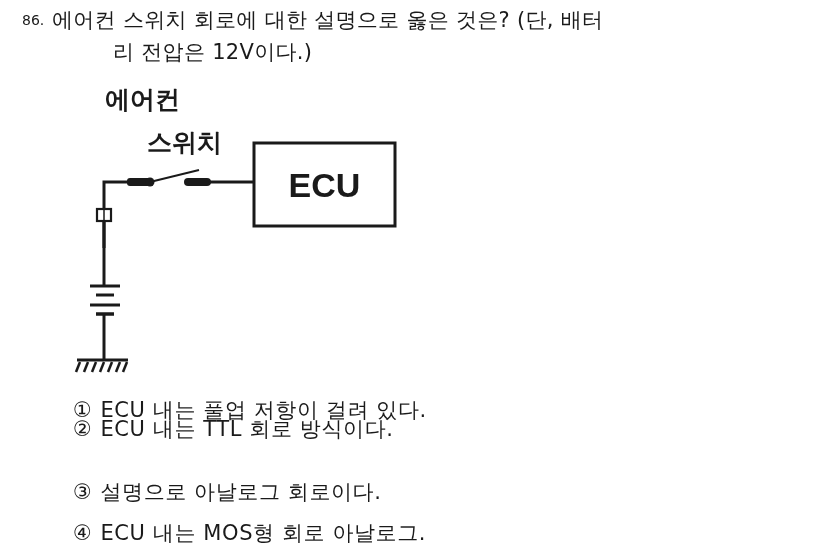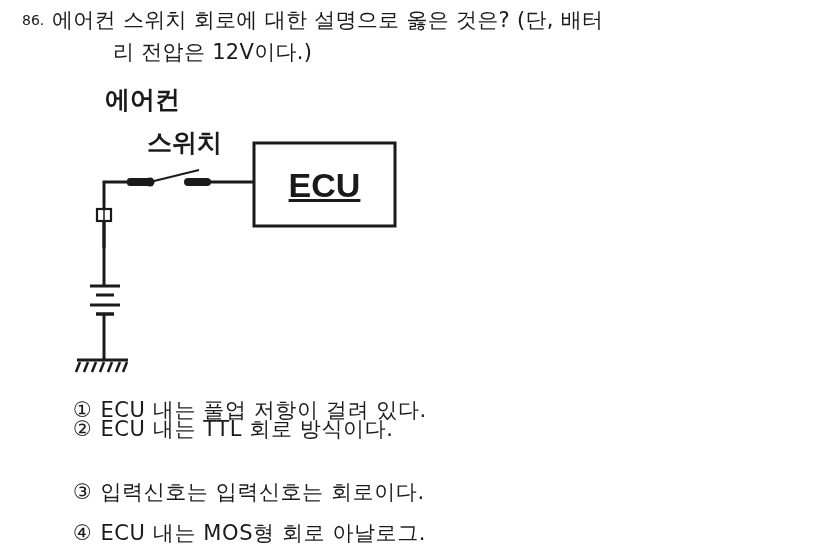--- a/index.html
+++ b/index.html
@@ -11,7 +11,7 @@
   .q-l2 { left:70px; top:40px;margin-left:43px; }
   .diagram { position:absolute; left:0; top:0; }
   .label { position:absolute; font-size:25px; font-weight:bold; line-height:28px; white-space:nowrap; color:#1a1a1a; }
-  .ecu-text { position:absolute; font-family:"Liberation Sans", sans-serif; font-weight:bold; font-size:34px; line-height:40px; text-align:center; width:141px; left:254px; top:165px;text-decoration:underline; }
+  .ecu-text { position:absolute; font-family:"Liberation Sans", sans-serif; font-weight:bold; font-size:34px; line-height:40px; text-align:center; width:141px; left:254px; top:165px; }
   .option { position:absolute; left:73px; font-size:21px; line-height:26px; white-space:nowrap; letter-spacing:0.6px;text-align:center; }
   .opt-mark { display:inline-block; margin-right:8px; }
 </style>

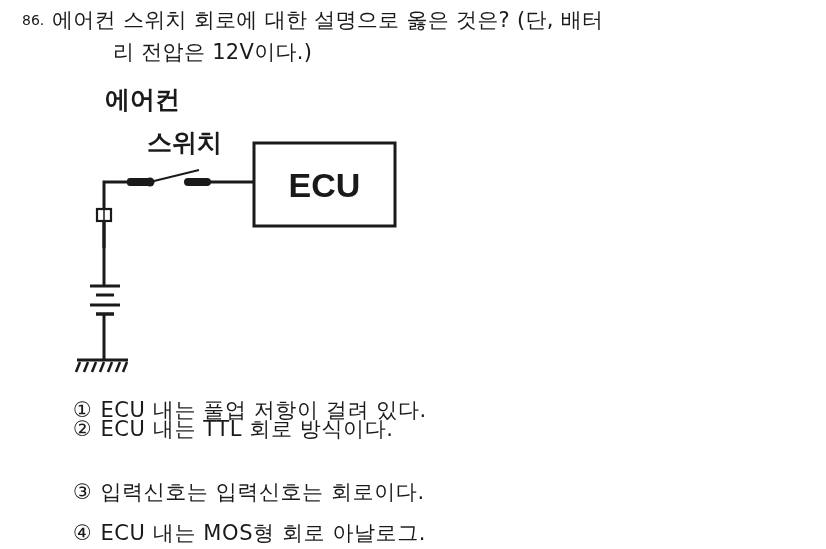--- a/index.html
+++ b/index.html
@@ -79,7 +79,7 @@
   <span class="opt-mark">②</span><span>ECU 내는 TTL 회로 방식이다.</span>
 </div>
 <div class="option" style="top:479px;">
-  <span class="opt-mark">③</span><span>입력신호는 입력신호는 회로이다.</span>
+  <span class="opt-mark">③</span><span>설명으로 아날로그 회로이다.</span>
 </div>
 <div class="option" style="top:520px;">
   <span class="opt-mark">④</span><span>ECU 내는 MOS형 회로 아날로그.</span>

